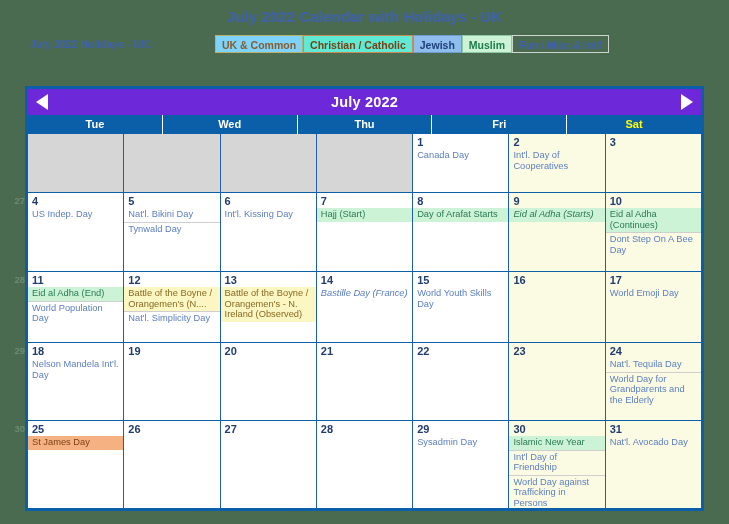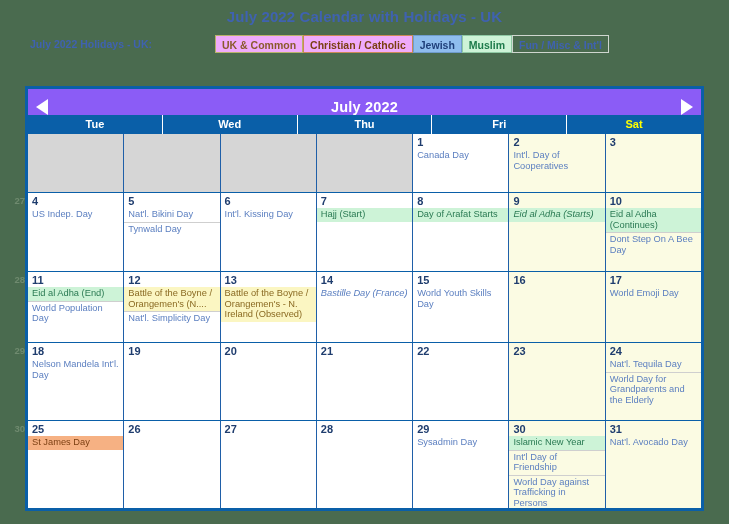--- a/index.html
+++ b/index.html
@@ -58,7 +58,7 @@
     box-sizing: border-box;
     white-space: nowrap;
   }
-  .chip.uk       { background:#f0abfc; color:#8a5a2b; border-color:#b8b26a; }
+  .chip.uk       { background:#7dd3fc; color:#8a5a2b; border-color:#b8b26a; }
   .chip.christian{ background:#f0abfc; color:#7b3f12; border-color:#c98a55; }
   .chip.jewish   { background:#8fbdee; color:#1f3f7a; border-color:#6f9ccc; }
   .chip.muslim   { background:#cdf3d7; color:#1d7a4a; border-color:#8fc9a4; }

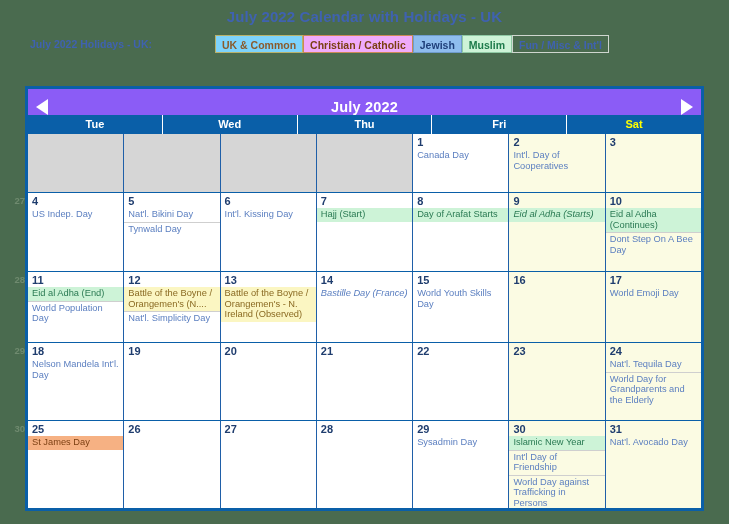--- a/index.html
+++ b/index.html
@@ -59,7 +59,7 @@
     white-space: nowrap;
   }
   .chip.uk       { background:#7dd3fc; color:#8a5a2b; border-color:#b8b26a; }
-  .chip.christian{ background:#f0abfc; color:#7b3f12; border-color:#c98a55; }
+  .chip.christian{ background:#5eead4; color:#7b3f12; border-color:#c98a55; }
   .chip.jewish   { background:#8fbdee; color:#1f3f7a; border-color:#6f9ccc; }
   .chip.muslim   { background:#cdf3d7; color:#1d7a4a; border-color:#8fc9a4; }
   .chip.fun      { background:transparent; color:#3f62b0; border-color:#cfd6cf; }

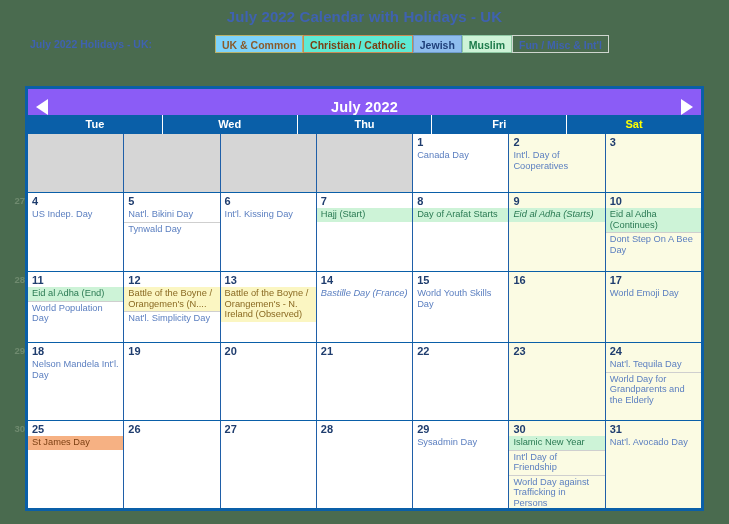--- a/index.html
+++ b/index.html
@@ -75,10 +75,10 @@
     background: #ffffff;
   }
   .cal-nav {
-    background: #8b5cf6;
+    background: #6d28d9;
     height: 26px;
     display: flex;
-    align-items: flex-end;
+    align-items: center;
     justify-content: space-between;
     padding: 0 8px;
     box-sizing: border-box;

